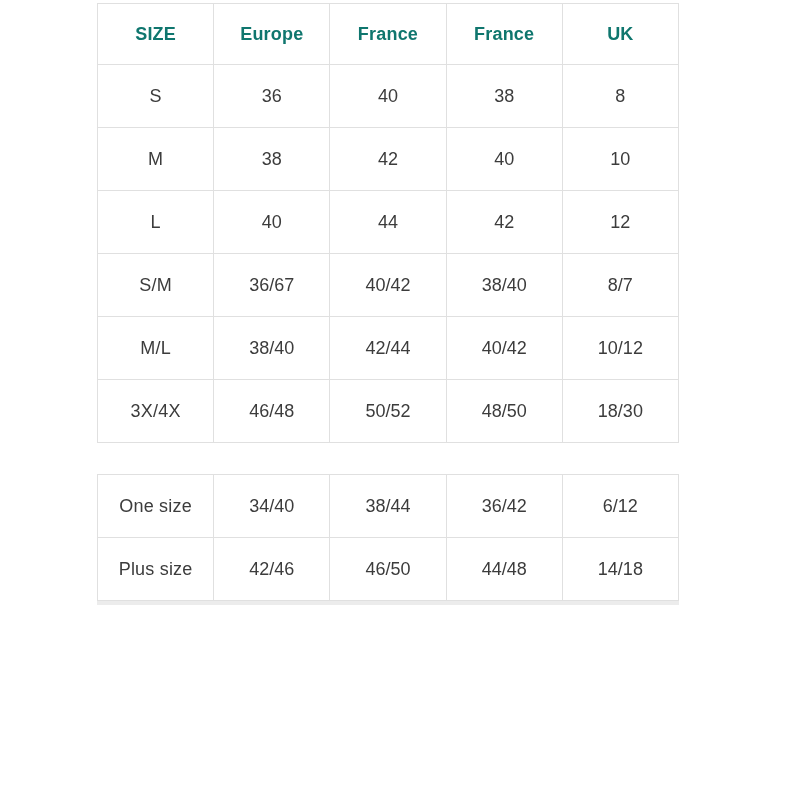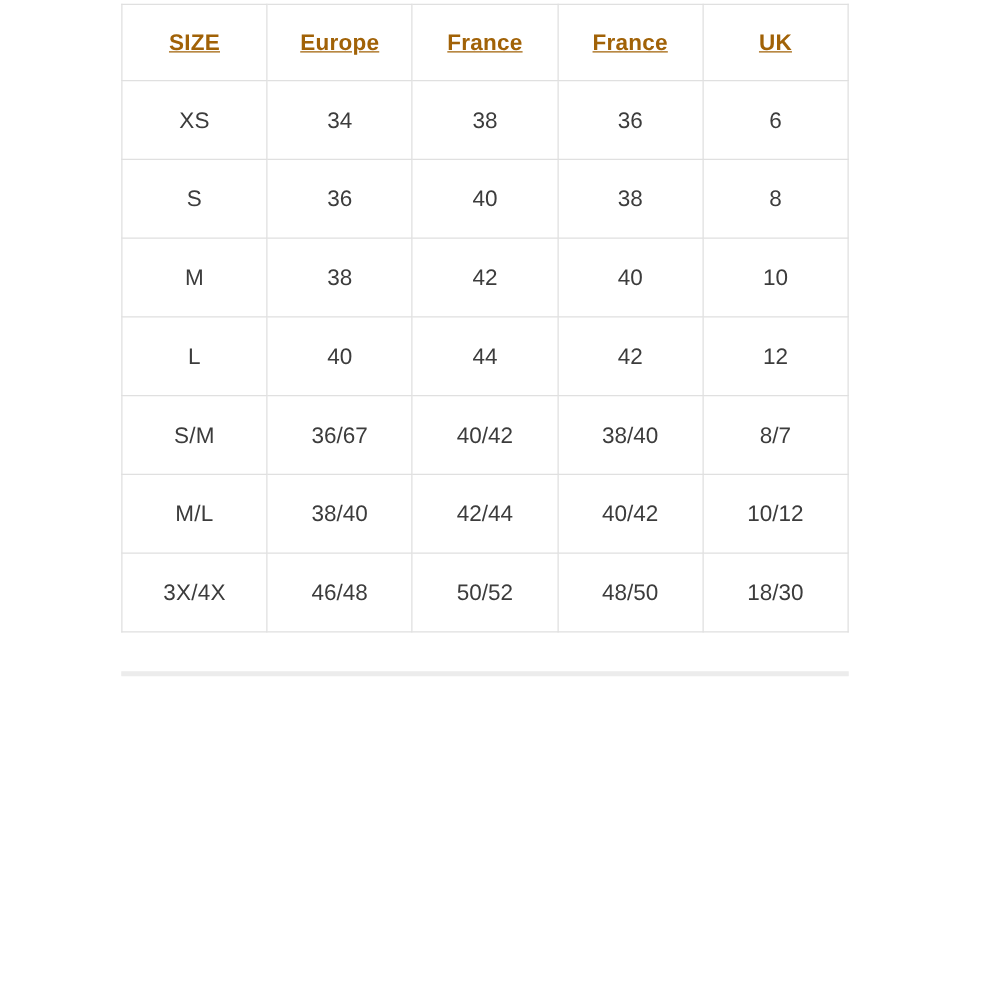--- a/index.html
+++ b/index.html
@@ -36,9 +36,8 @@
     height: 60px;
     font-size: 18px;
     font-weight: 700;
-    color: #a16207;
+    color: #0f766e;
     letter-spacing: 0.2px;
-    text-decoration: underline;
   }
   .size-table tbody td,
   .special-table tbody td {

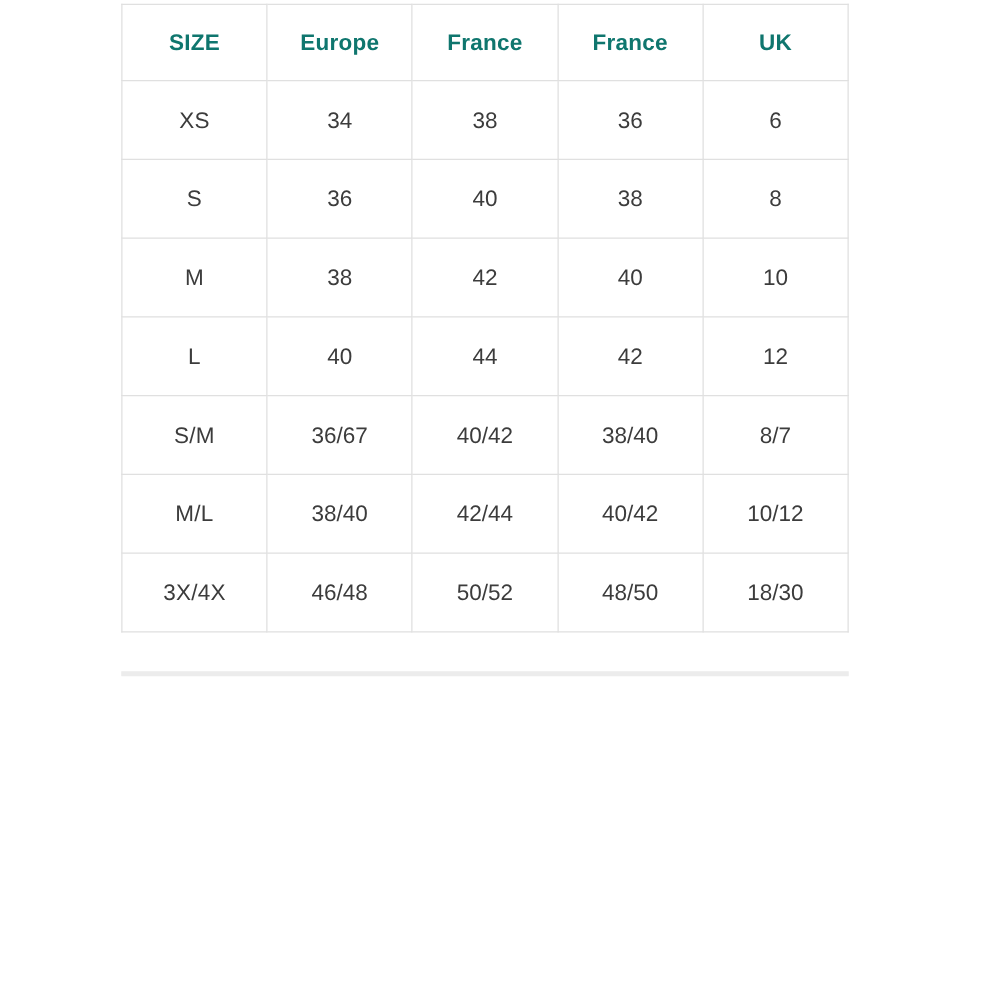--- a/index.html
+++ b/index.html
@@ -77,13 +77,6 @@
     </thead>
     <tbody>
       <tr>
-        <td class="label-cell">XS</td>
-        <td>34</td>
-        <td>38</td>
-        <td>36</td>
-        <td>6</td>
-      </tr>
-      <tr>
         <td class="label-cell">S</td>
         <td>36</td>
         <td>40</td>

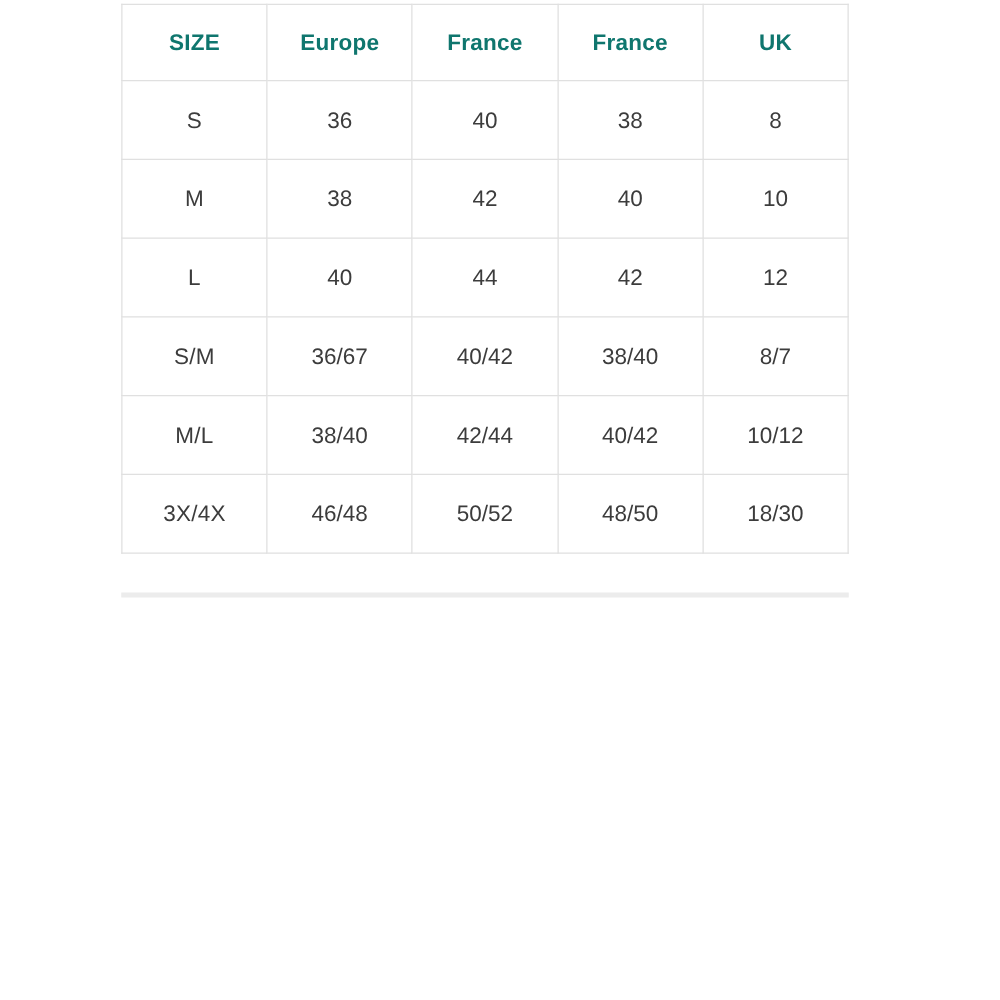--- a/index.html
+++ b/index.html
@@ -123,6 +123,24 @@
 
   <div class="table-gap"></div>
 
+  <table class="special-table">
+    <tbody>
+      <tr>
+        <td class="label-cell">One size</td>
+        <td>34/40</td>
+        <td>38/44</td>
+        <td>36/42</td>
+        <td>6/12</td>
+      </tr>
+      <tr>
+        <td class="label-cell">Plus size</td>
+        <td>42/46</td>
+        <td>46/50</td>
+        <td>44/48</td>
+        <td>14/18</td>
+      </tr>
+    </tbody>
+  </table>
 
   <div class="bottom-divider"></div>
 

